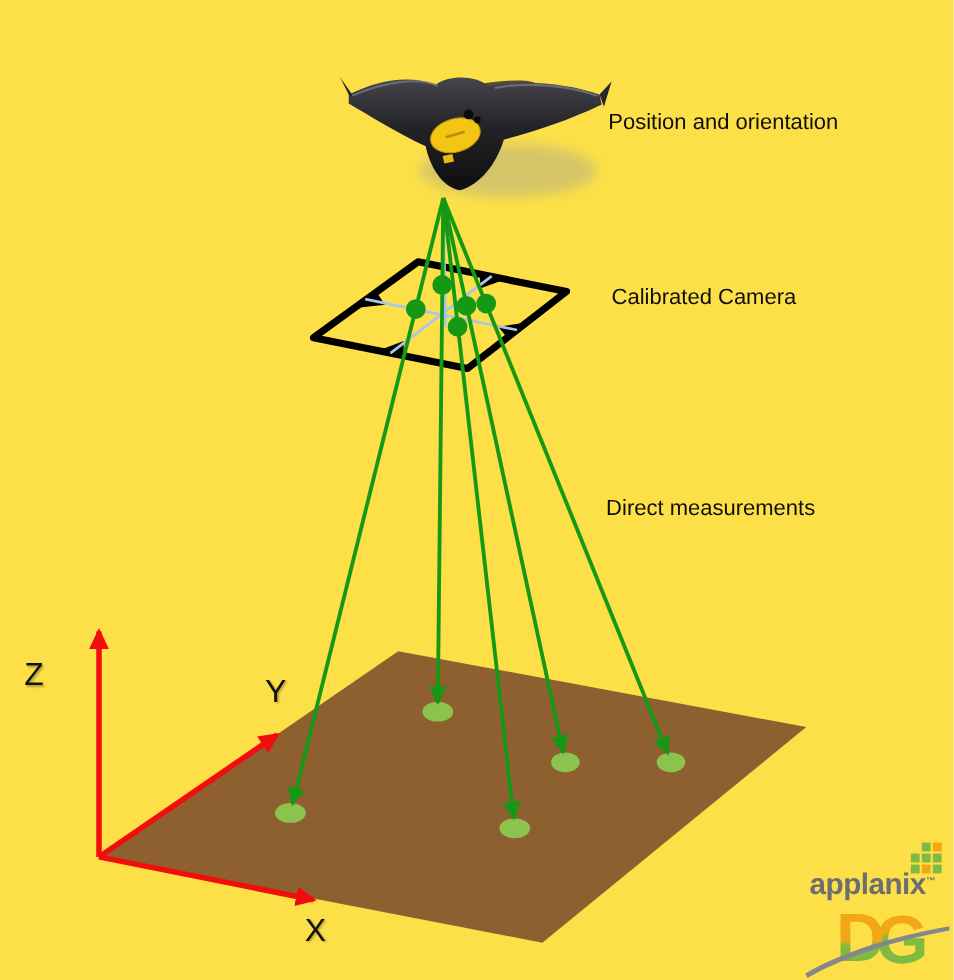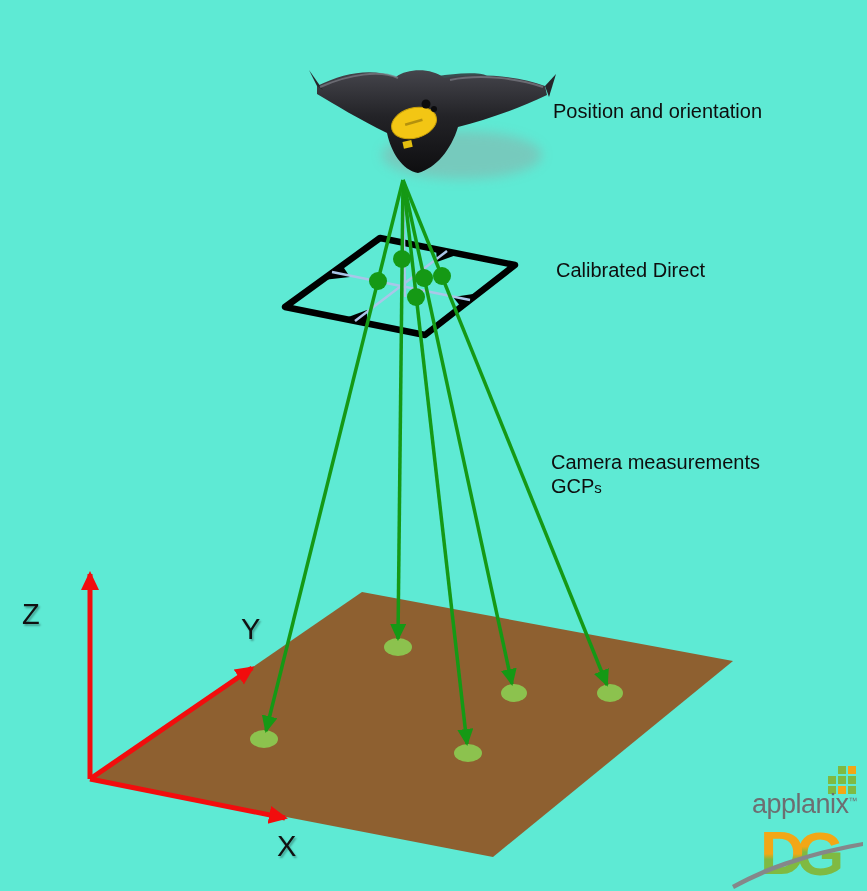--- a/index.html
+++ b/index.html
@@ -4,7 +4,7 @@
 <style>
   html,body{margin:0;padding:0;background:#ffffff;}
   .stage{
-    position:relative;width:867px;height:891px;background:#5eead4;overflow:hidden;
+    position:relative;width:867px;height:891px;background:#fde047;overflow:hidden;
     font-family:"Liberation Sans",sans-serif;
   }
   .stage svg{position:absolute;left:0;top:0;}

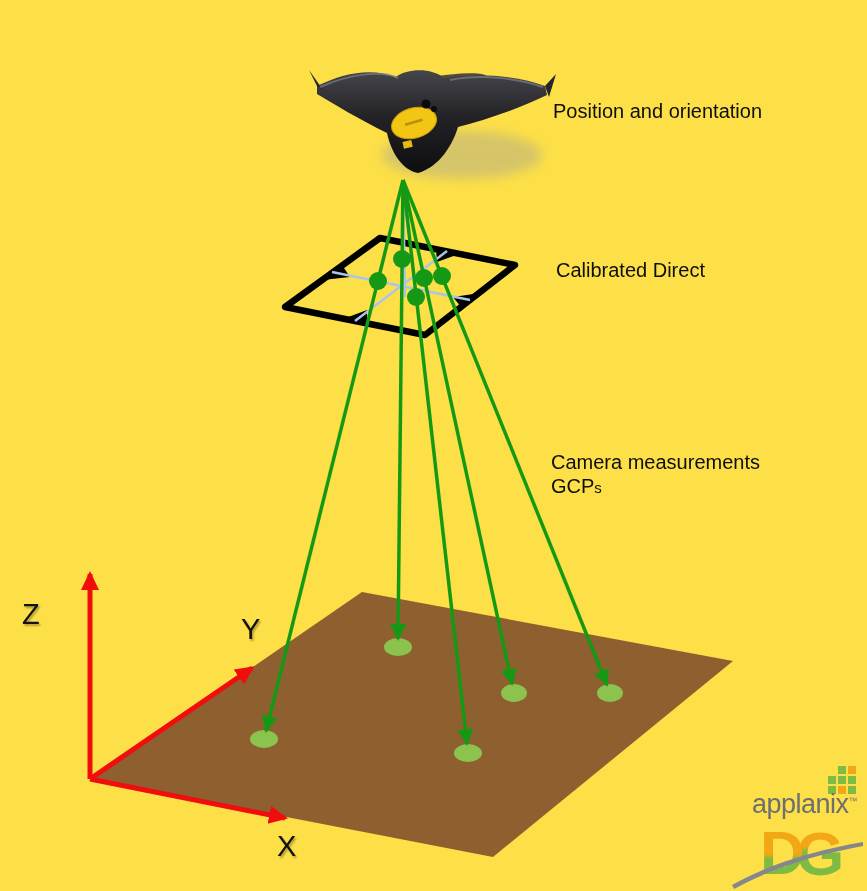--- a/index.html
+++ b/index.html
@@ -139,7 +139,7 @@
   </div>
 
   <div class="caption" style="left:556px;top:258px;">
-    <span class="line">Calibrated Direct</span>
+    <span class="line">Calibrated Camera</span>
   </div>
 
   <div class="caption" style="left:551px;top:450px;">

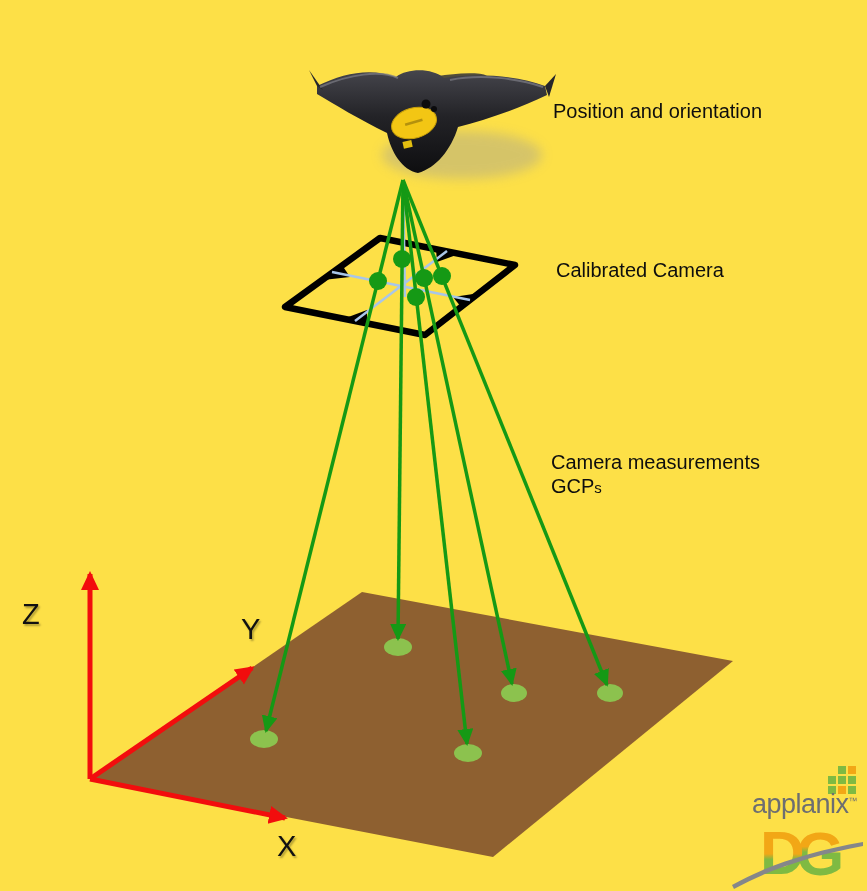--- a/index.html
+++ b/index.html
@@ -143,7 +143,7 @@
   </div>
 
   <div class="caption" style="left:551px;top:450px;">
-    <span class="line">Camera measurements</span>
+    <span class="line">Direct measurements</span>
     <span class="line"><span>GCP</span><span class="small-s">s</span></span>
   </div>
 

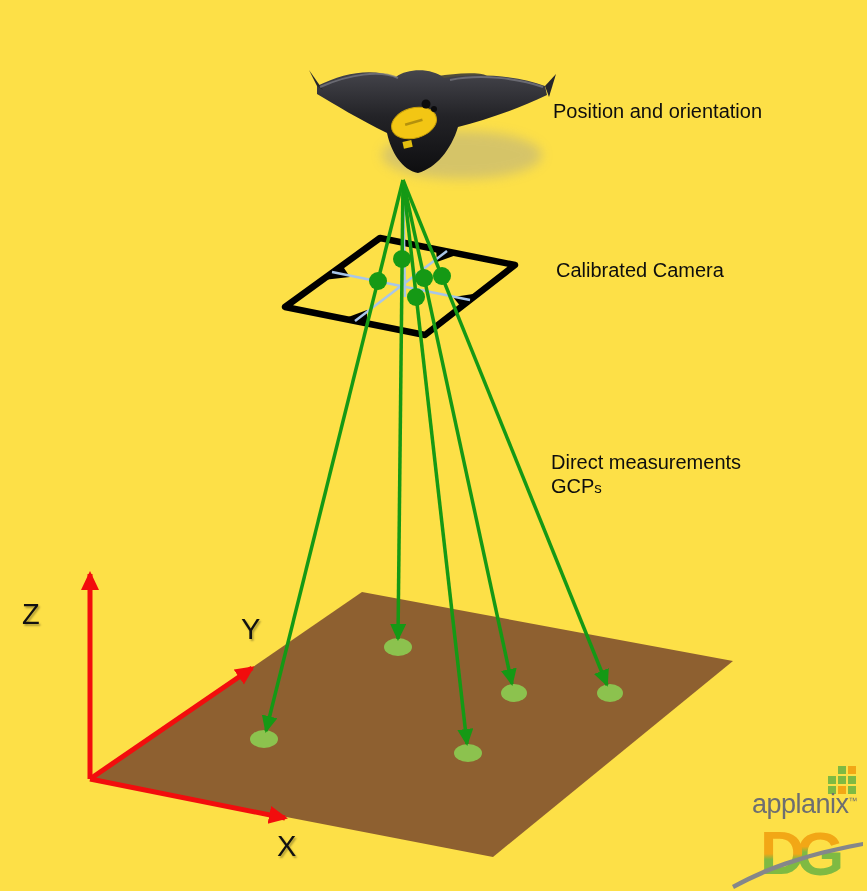--- a/index.html
+++ b/index.html
@@ -144,7 +144,6 @@
 
   <div class="caption" style="left:551px;top:450px;">
     <span class="line">Direct measurements</span>
-    <span class="line"><span>GCP</span><span class="small-s">s</span></span>
   </div>
 
   <div class="axis-label" style="left:22px;top:600px;">Z</div>

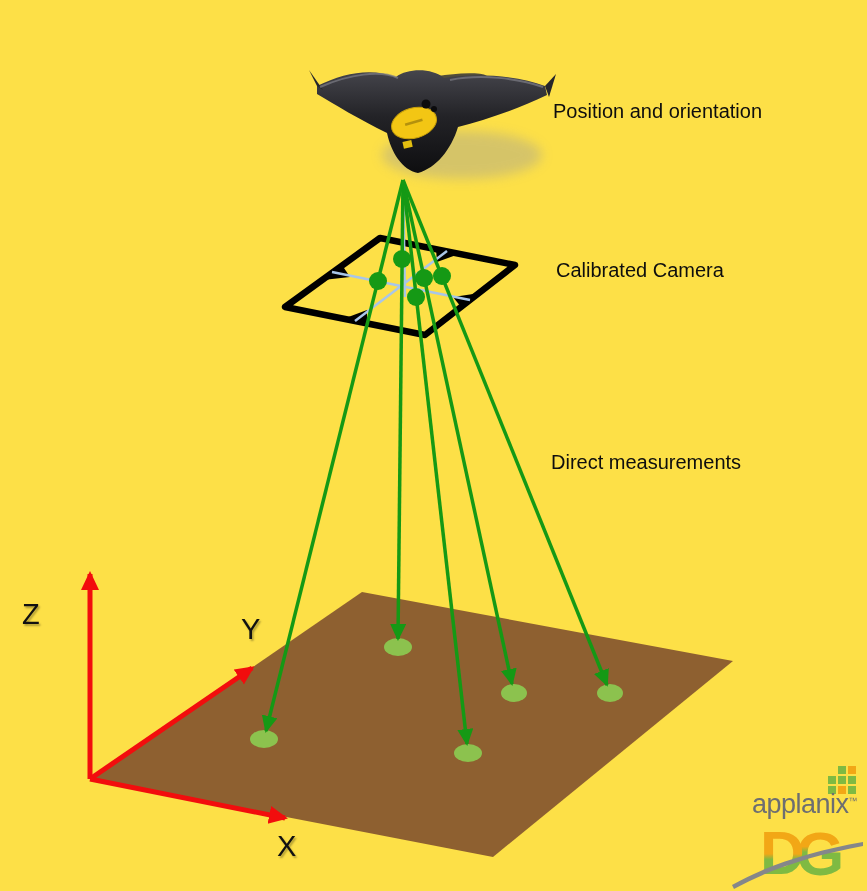--- a/index.html
+++ b/index.html
@@ -22,8 +22,8 @@
   
   .applanix{position:absolute;left:736px;top:766px;width:126px;height:50px;}
   .applanix .word{
-    position:absolute;left:0;top:22px;font-size:27px;font-weight:normal;
-    letter-spacing:-0.5px;color:#6d6e71;line-height:27px;margin-left:16px;
+    position:absolute;left:0;top:22px;font-size:27px;font-weight:bold;
+    letter-spacing:-0.5px;color:#6d6e71;line-height:27px;
   }
   .applanix .tm{font-size:9px;vertical-align:9px;letter-spacing:0;}
   .sqgrid{position:absolute;left:92px;top:0px;width:30px;height:30px;}

